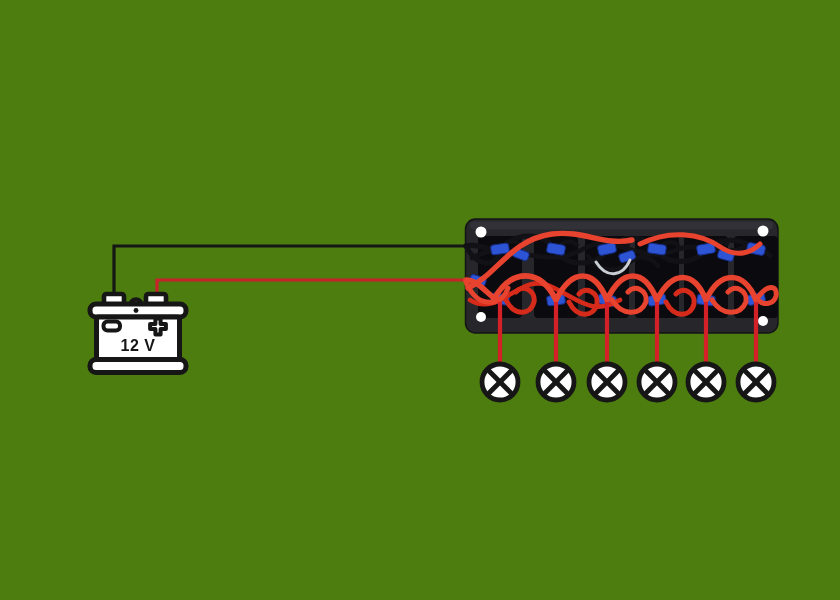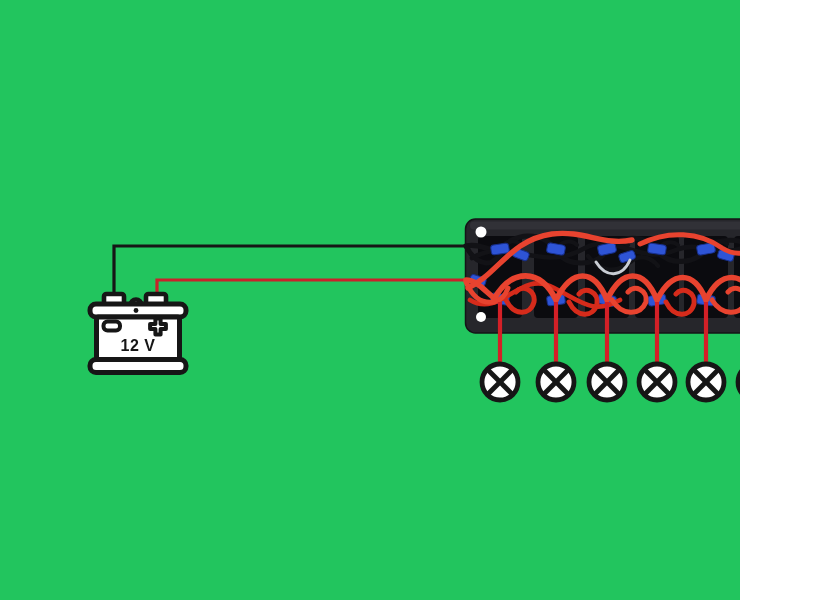--- a/index.html
+++ b/index.html
@@ -10,9 +10,9 @@
   }
   .stage {
     position: relative;
-    width: 740px;
+    width: 840px;
     height: 600px;
-    background: #22c55e;
+    background: #4d7c0f;
     overflow: hidden;
   }
   .stage svg {

